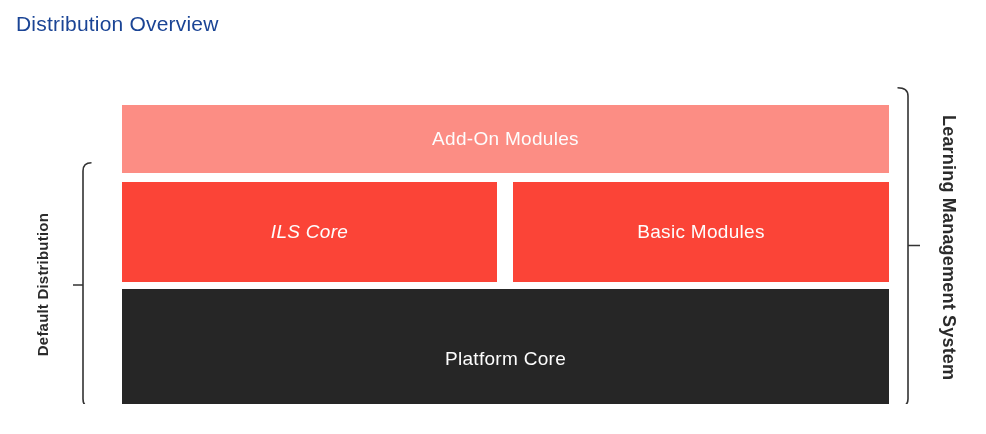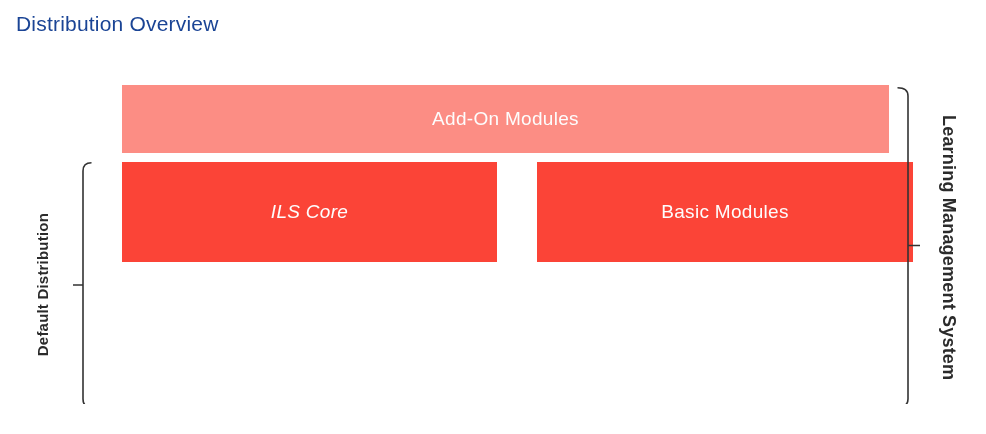--- a/index.html
+++ b/index.html
@@ -30,6 +30,7 @@
     display: flex;
     align-items: center;
     justify-content: center;
+    margin-top: 20px;
   }
   .block-label {
     font-size: 19px;

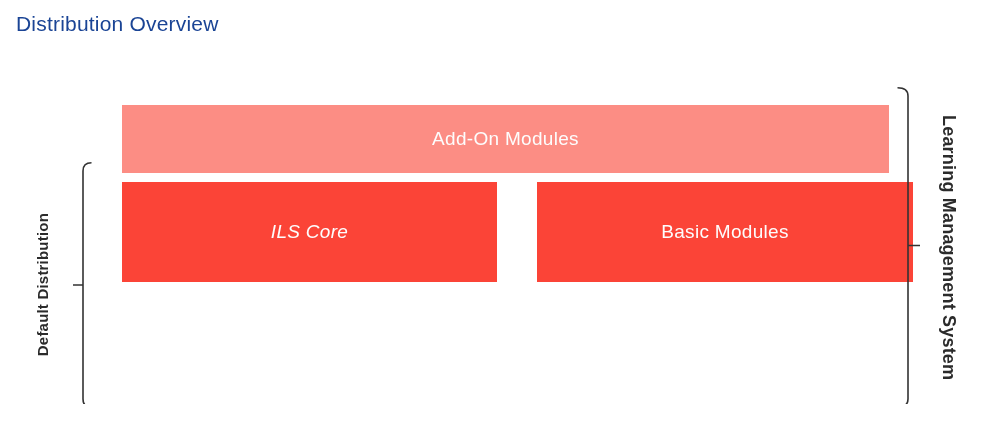--- a/index.html
+++ b/index.html
@@ -41,7 +41,7 @@
   }
   .block.addon    { left: 122px; top: 85px;  width: 767px; height: 68px;  background: var(--addon-fill, #fc8d84); }
   .block.ils      { left: 122px; top: 162px; width: 375px; height: 100px; background: var(--module-fill, #fb4437); font-style: italic; }
-  .block.basic    { left: 537px; top: 162px; width: 376px; height: 100px; background: var(--module-fill, #fb4437); }
+  .block.basic    { left: 513px; top: 162px; width: 376px; height: 100px; background: var(--module-fill, #fb4437); }
   .block.platform { left: 122px; top: 269px; width: 767px; height: 139px; background: var(--core-fill, #262626); }
   .bracket {
     position: absolute;

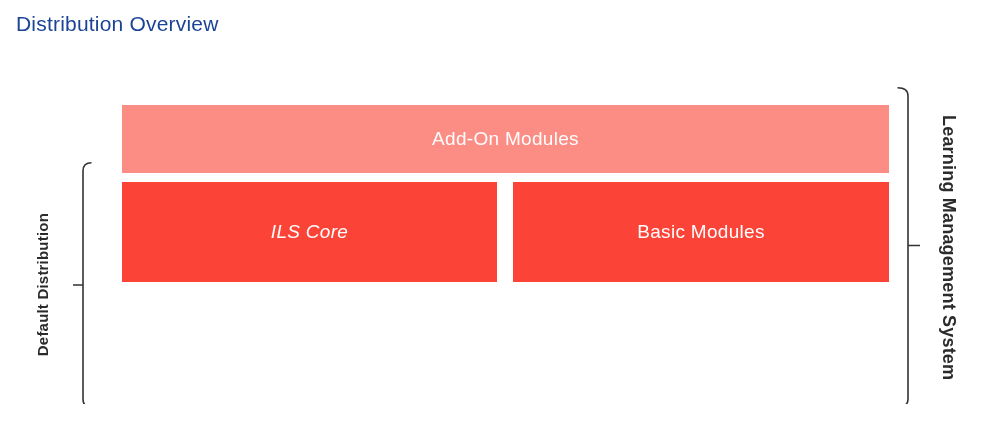--- a/index.html
+++ b/index.html
@@ -99,6 +99,9 @@
     <span class="block-label">Basic Modules</span>
   </div>
 
+  <div class="block platform">
+    <span class="block-label">Platform Core</span>
+  </div>
 
   <svg class="bracket left" viewBox="0 0 19 246" xmlns="http://www.w3.org/2000/svg" aria-hidden="true">
     <path d="M18.5 0.8 Q10 0.8 10 9 L10 123 L0 123 M10 123 L10 237 Q10 245.2 18.5 245.2"></path>

